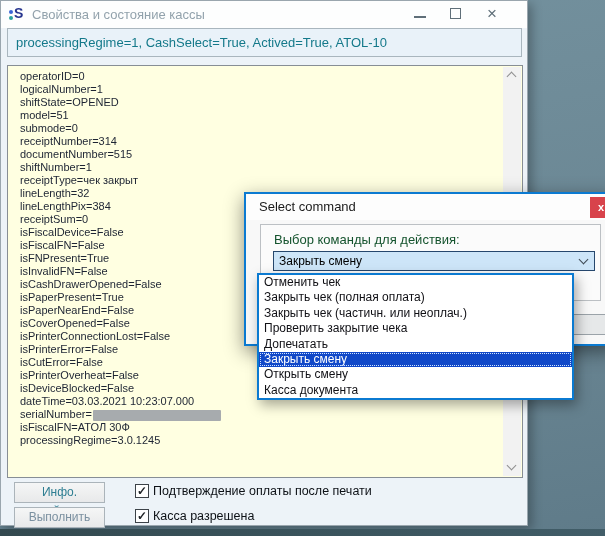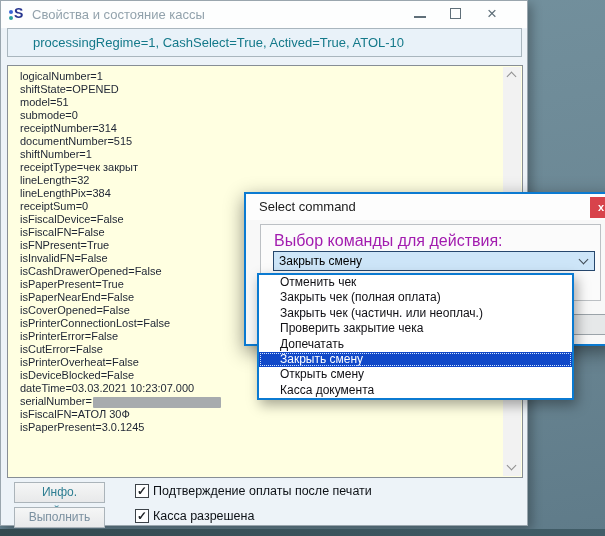--- a/index.html
+++ b/index.html
@@ -31,7 +31,7 @@
   .header-strip {
     position:absolute; left:6px; top:27px; width:515px; height:29px;
     background:#e9f2f9; border:1px solid #a9b6be;
-    color:#14798a; font-size:13px; line-height:27px; padding-left:25px;
+    color:#14798a; font-size:13px; line-height:27px; padding-left:8px;
     white-space:nowrap; overflow:hidden;
   }
 

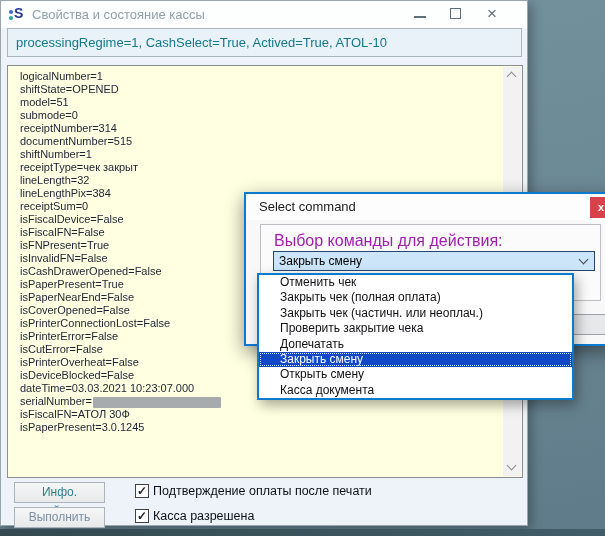--- a/index.html
+++ b/index.html
@@ -136,6 +136,7 @@
 
   <div class="memo">
     <div class="memo-lines">
+        <div class="memo-line">operatorID=0</div>
         <div class="memo-line">logicalNumber=1</div>
         <div class="memo-line">shiftState=OPENED</div>
         <div class="memo-line">model=51</div>

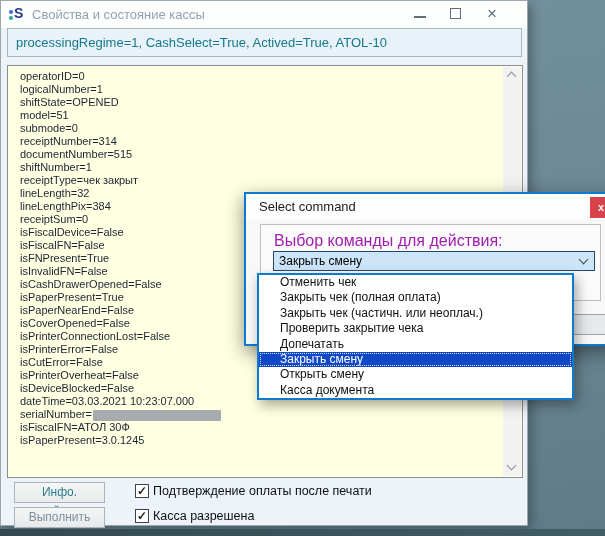--- a/index.html
+++ b/index.html
@@ -87,7 +87,7 @@
   }
   .groupbox { position:absolute; left:14px; top:30px; width:341px; height:77px;
     border:1px solid #bcc0c4; background:#fbfbfb; }
-  .dlg-label { position:absolute; left:28px; top:38px; font-size:16px; color:#a21caf; }
+  .dlg-label { position:absolute; left:28px; top:38px; font-size:13px; color:#14532d; }
   .combo {
     position:absolute; left:27px; top:57px; width:322px; height:20px;
     background:#cde5f8; border:1px solid #26476d;

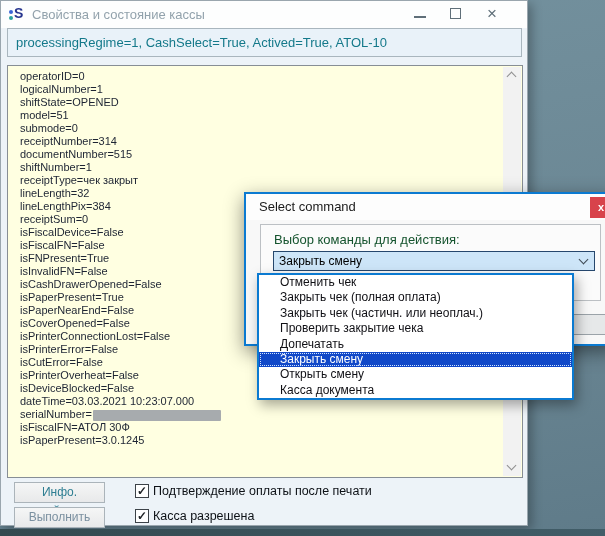--- a/index.html
+++ b/index.html
@@ -106,7 +106,7 @@
     box-shadow: 3px 5px 12px rgba(0,0,0,.35);
   }
   .dd-item { height:15.4px; line-height:15.4px; font-size:12px; color:#101015;
-    padding-left:21px; white-space:nowrap; overflow:hidden; }
+    padding-left:5px; white-space:nowrap; overflow:hidden; }
   .dd-item.sel { background:#1148c8; color:#fff; outline:1px dotted #cfe2ff; outline-offset:-2px; }
 </style>
 </head>

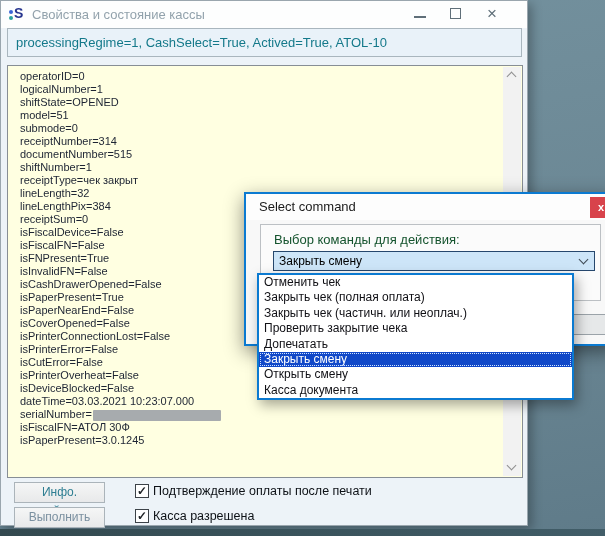--- a/index.html
+++ b/index.html
@@ -164,7 +164,7 @@
         <div class="memo-line">dateTime=03.03.2021 10:23:07.000</div>
         <div class="memo-line">serialNumber=<span class="redact"></span></div>
         <div class="memo-line">isFiscalFN=АТОЛ 30Ф</div>
-        <div class="memo-line">isPaperPresent=3.0.1245</div>
+        <div class="memo-line">processingRegime=3.0.1245</div>
       </div>
     <div class="scrollbar">
       <span class="sb-btn sb-up">

